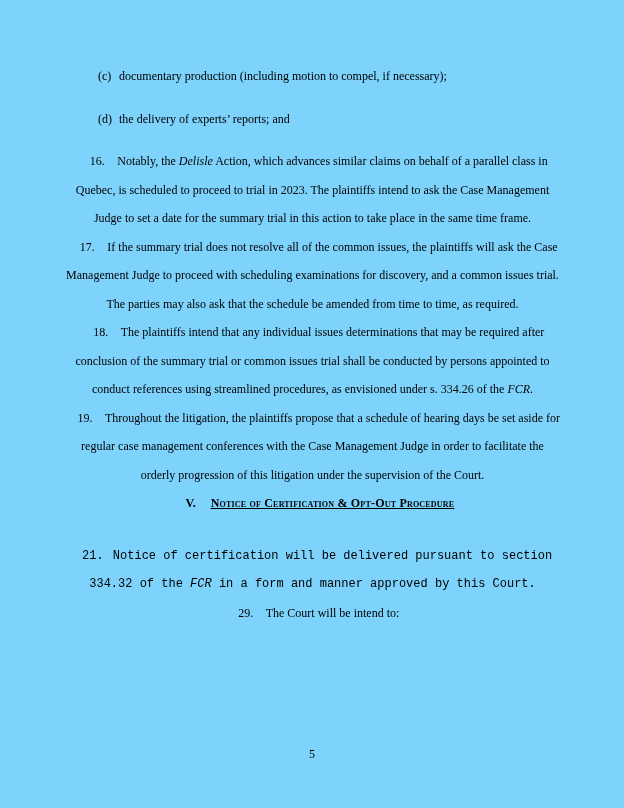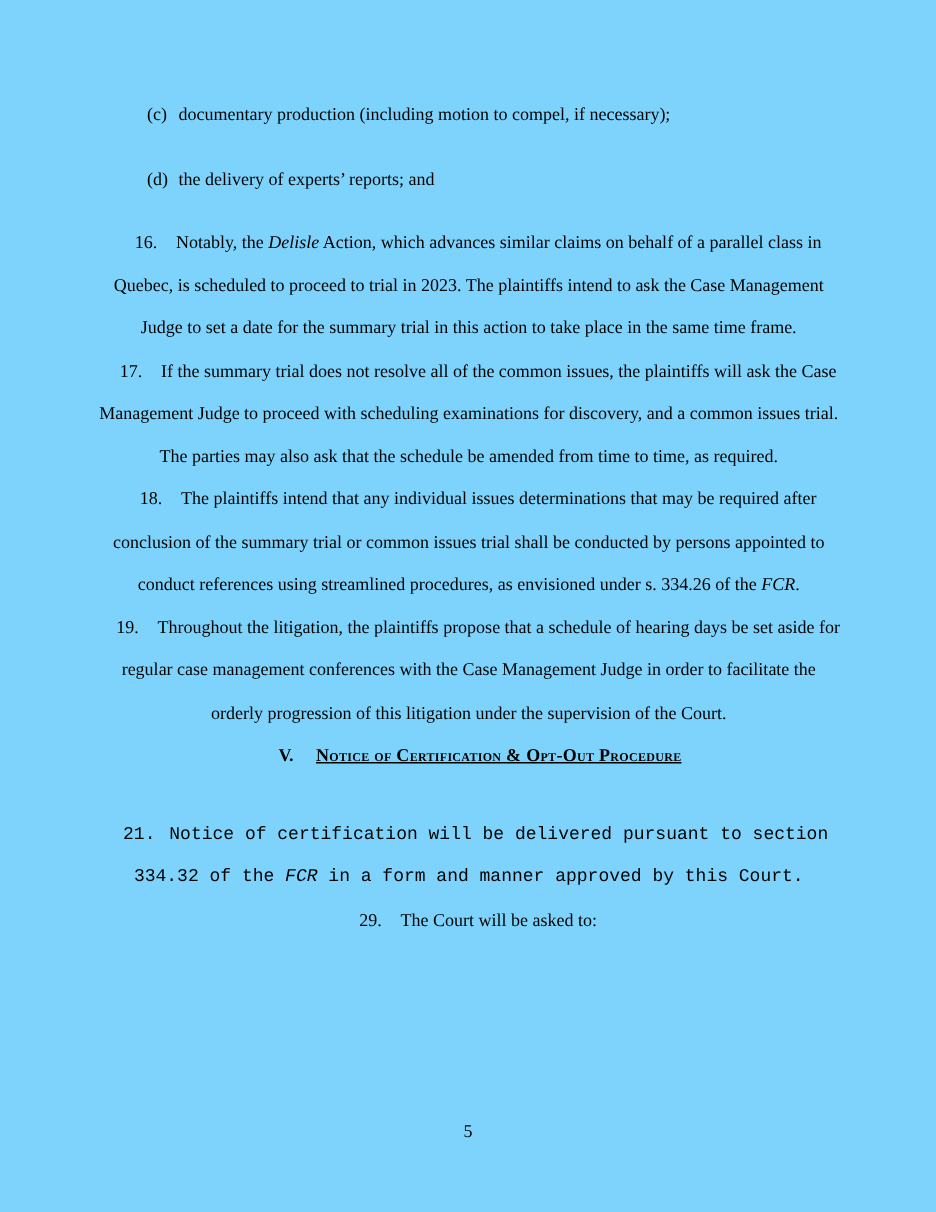--- a/index.html
+++ b/index.html
@@ -102,7 +102,7 @@
   </p>
 
   <p class="para">
-    <span class="num">29.</span><span><span>The Court will be asked to:</span></span>
+    <span class="num">29.</span><span><span>The Court will be intend to:</span></span>
   </p>
 
   <div class="page-number">5</div>

